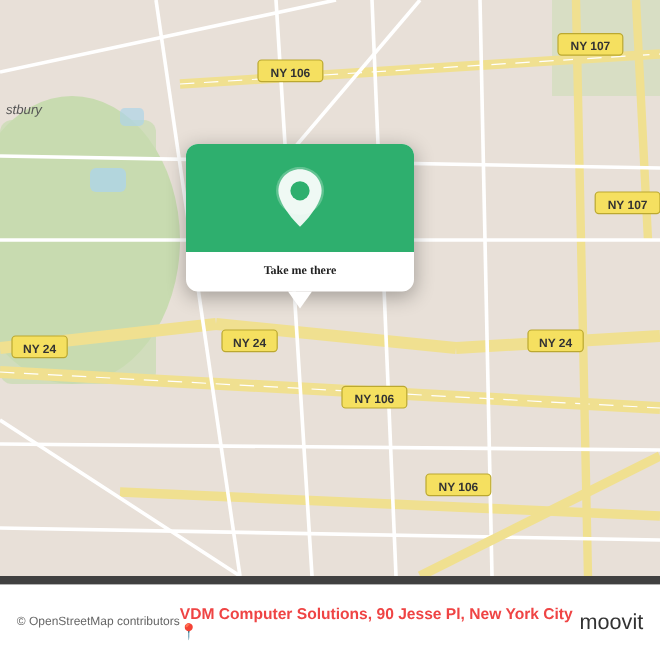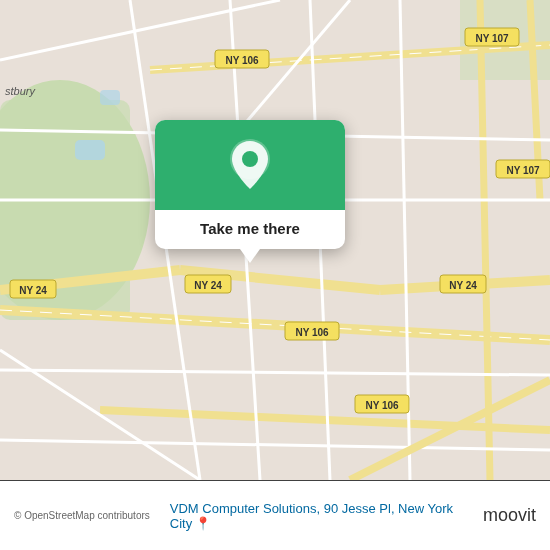--- a/index.html
+++ b/index.html
@@ -70,11 +70,12 @@
 
     .popup-label {
       padding: 10px 16px 12px;
-      font-size: 15px;
+      font-size: 10px;
       font-weight: 600;
       color: #222;
       text-align: center;
       cursor: pointer;
+      font-family: Liberation Serif, serif;
     }
 
     

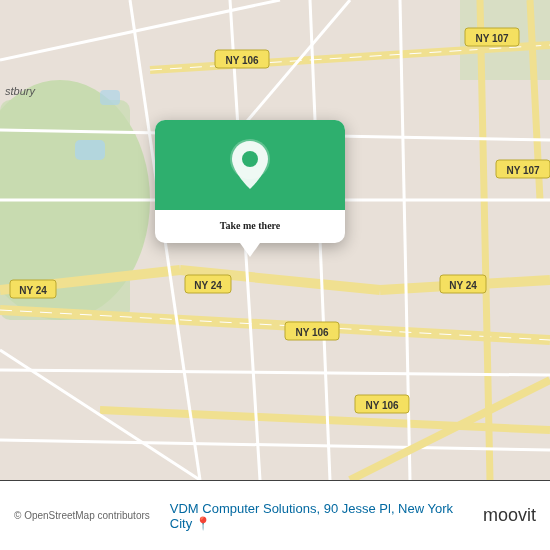--- a/index.html
+++ b/index.html
@@ -86,8 +86,8 @@
       display: flex;
       align-items: center;
       padding: 0 14px;
-      border-top: 1px solid #404040;
-      gap: 20px;
+      border-top: 7px solid #404040;
+      gap: 0;
     }
 
     .copyright-text {

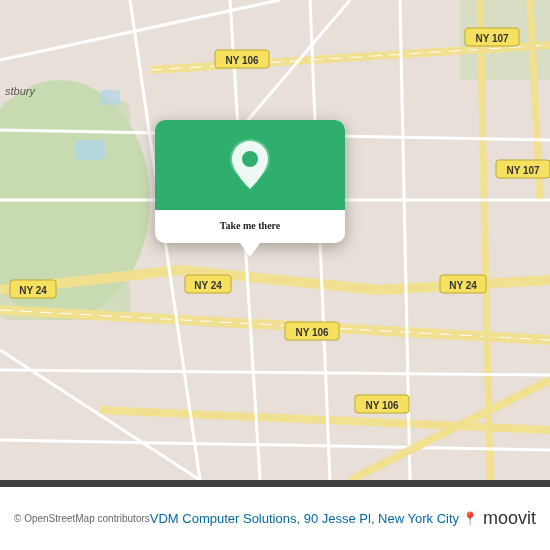--- a/index.html
+++ b/index.html
@@ -98,9 +98,9 @@
 
     .location-text {
       font-size: 13px;
-      color: #0369a1;
+      color: #ef4444;
       flex: 1;
-      font-weight: 400;
+      font-weight: 700;
     }
 
     .moovit-logo {

